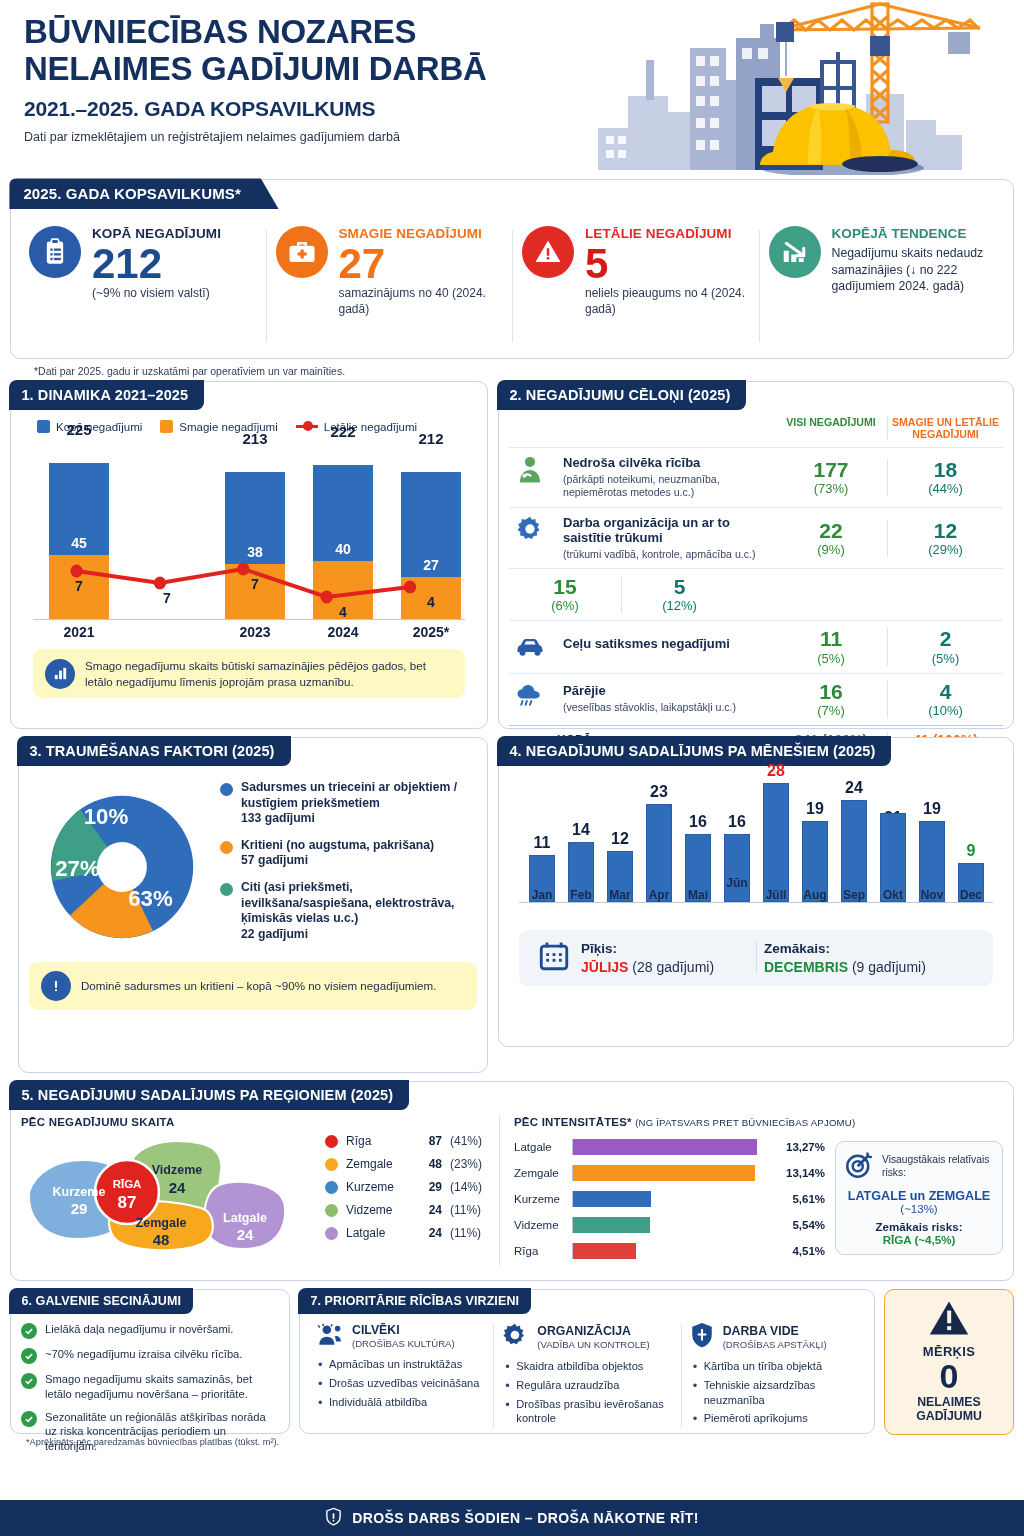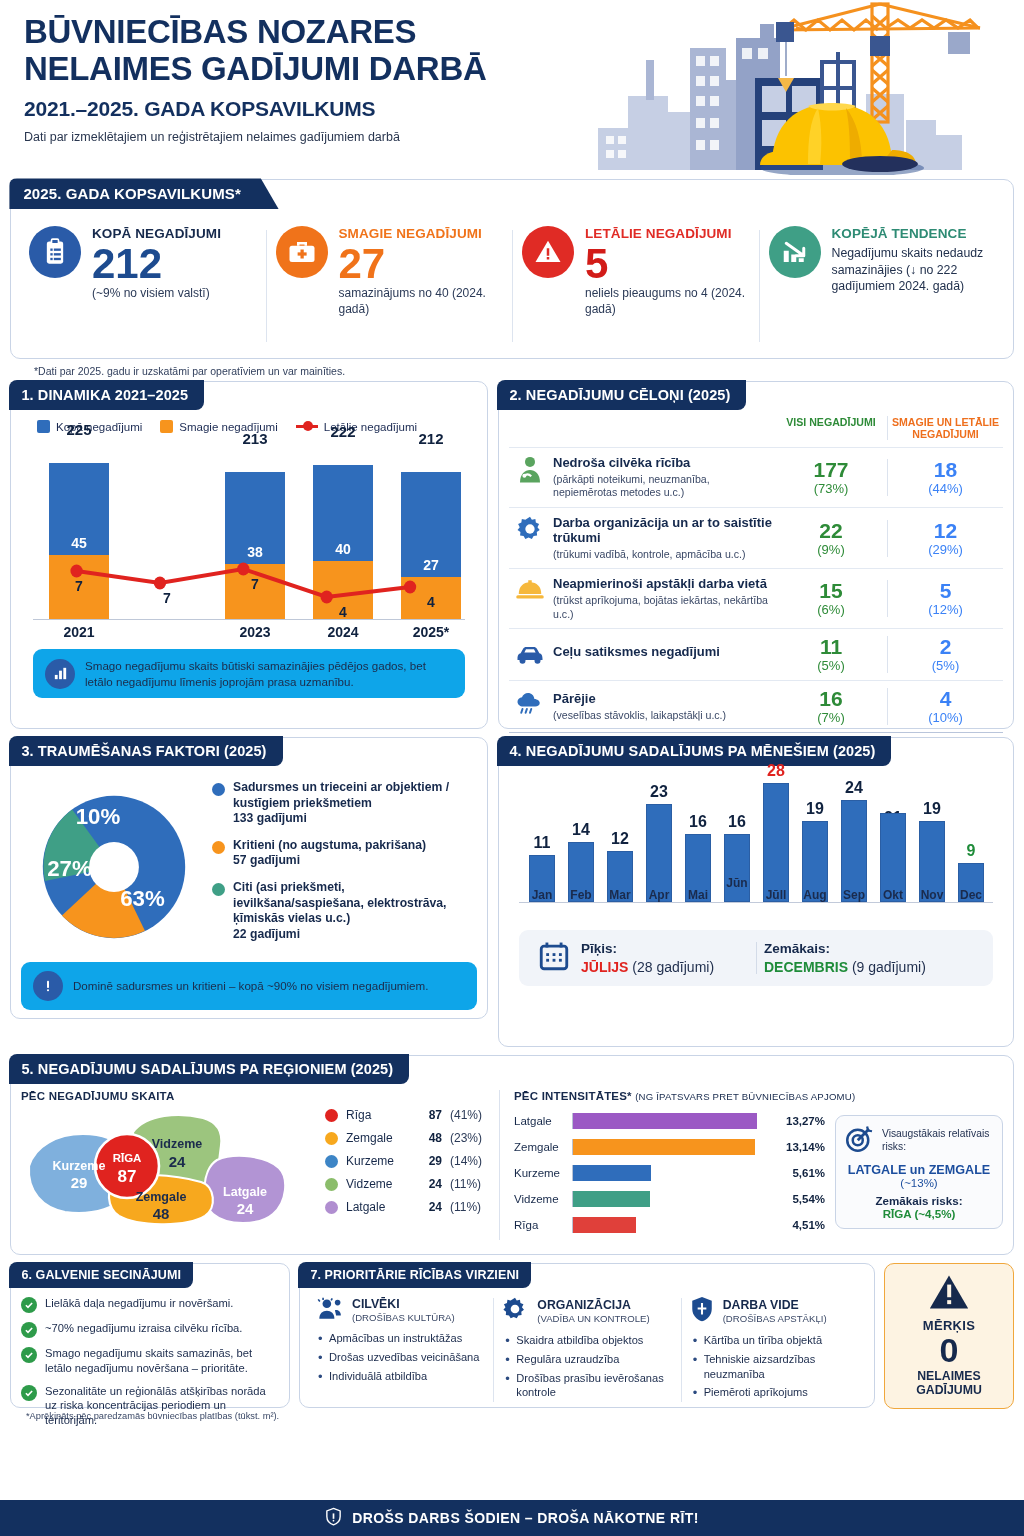--- a/index.html
+++ b/index.html
@@ -75,7 +75,7 @@
   .cz-head .c2 { width:112px; color:#2e8b38; }
   .cz-head .c3 { width:116px; color:#ee6f1d; border-left:1px solid #dce3ee; }
   .cz-row { display:flex; align-items:center; border-top:1px solid #e3e9f2; padding:7px 0; }
-  .cz-row .c1 { flex:1; display:flex; gap:6px; align-items:flex-start; padding-left:4px; }
+  .cz-row .c1 { flex:1; display:flex; gap:16px; align-items:flex-start; padding-left:4px; }
   .cz-row .c2 { width:112px; text-align:center; color:#2e8b38; }
   .cz-row .c3 { width:116px; text-align:center; color:#3b82f6; border-left:1px solid #dce3ee; }
   .cz-ico { width:34px; flex:0 0 34px; display:flex; align-items:center; justify-content:center; }

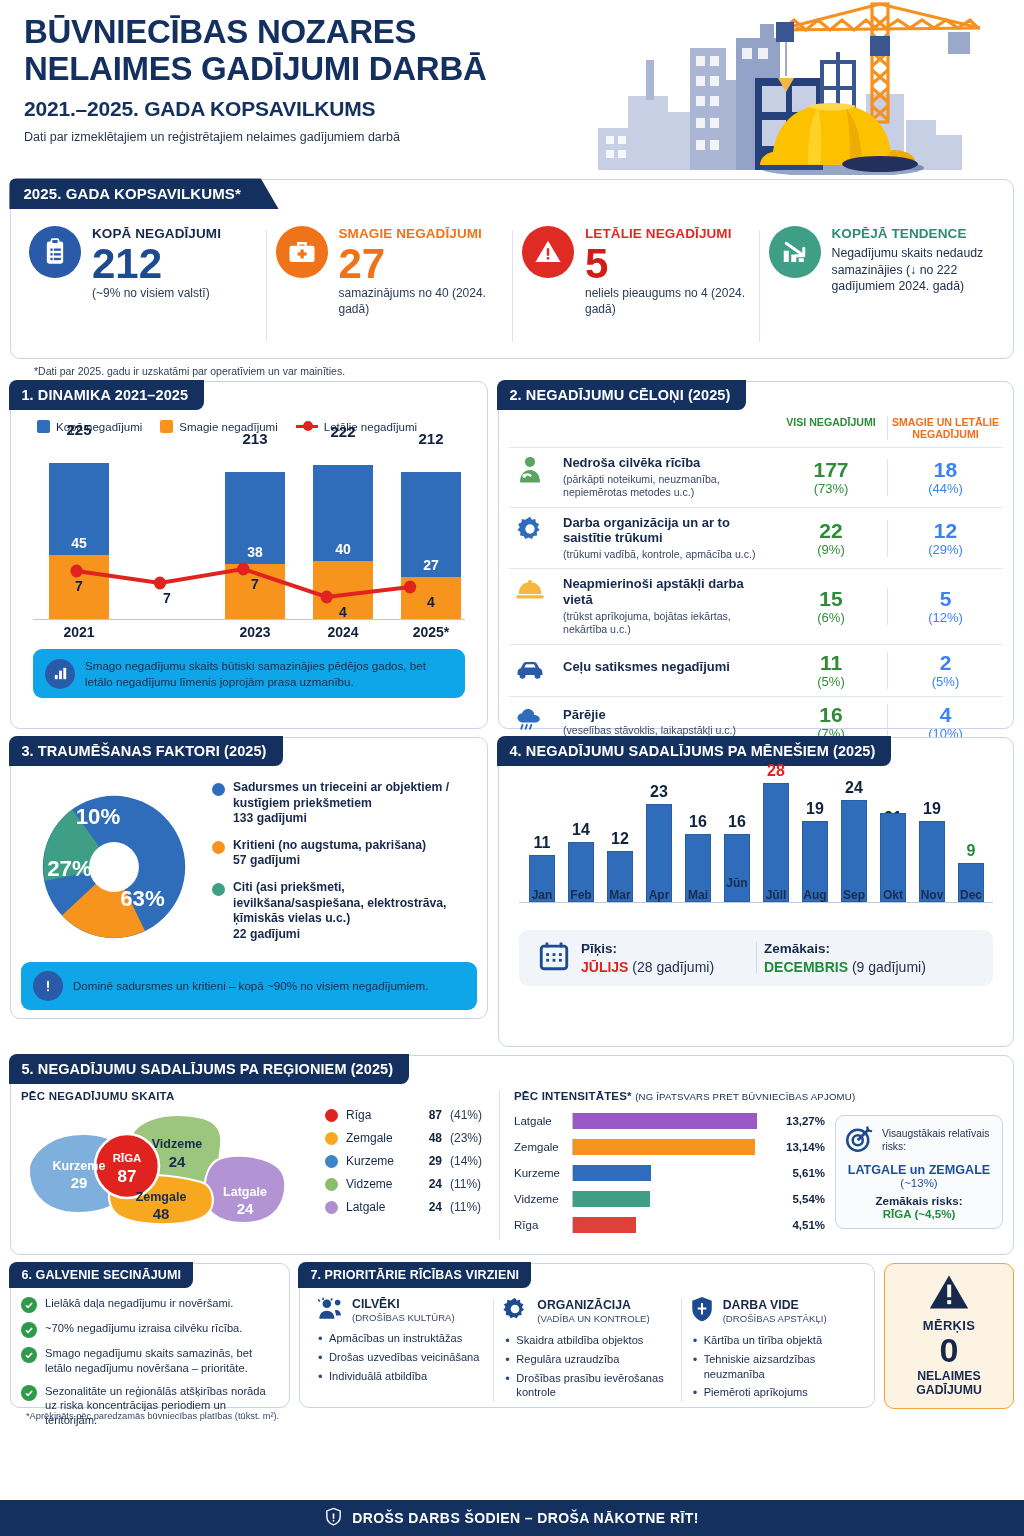--- a/index.html
+++ b/index.html
@@ -77,7 +77,7 @@
   .cz-row { display:flex; align-items:center; border-top:1px solid #e3e9f2; padding:7px 0; }
   .cz-row .c1 { flex:1; display:flex; gap:16px; align-items:flex-start; padding-left:4px; }
   .cz-row .c2 { width:112px; text-align:center; color:#2e8b38; }
-  .cz-row .c3 { width:116px; text-align:center; color:#3b82f6; border-left:1px solid #dce3ee; }
+  .cz-row .c3 { width:116px; text-align:center; color:#0f766e; border-left:1px solid #dce3ee; }
   .cz-ico { width:34px; flex:0 0 34px; display:flex; align-items:center; justify-content:center; }
   .cz-t { font-size:13px; font-weight:bold; line-height:1.2; color:#15294d; }
   .cz-s { font-size:10.6px; line-height:1.28; color:#3a4866; margin-top:2px; }

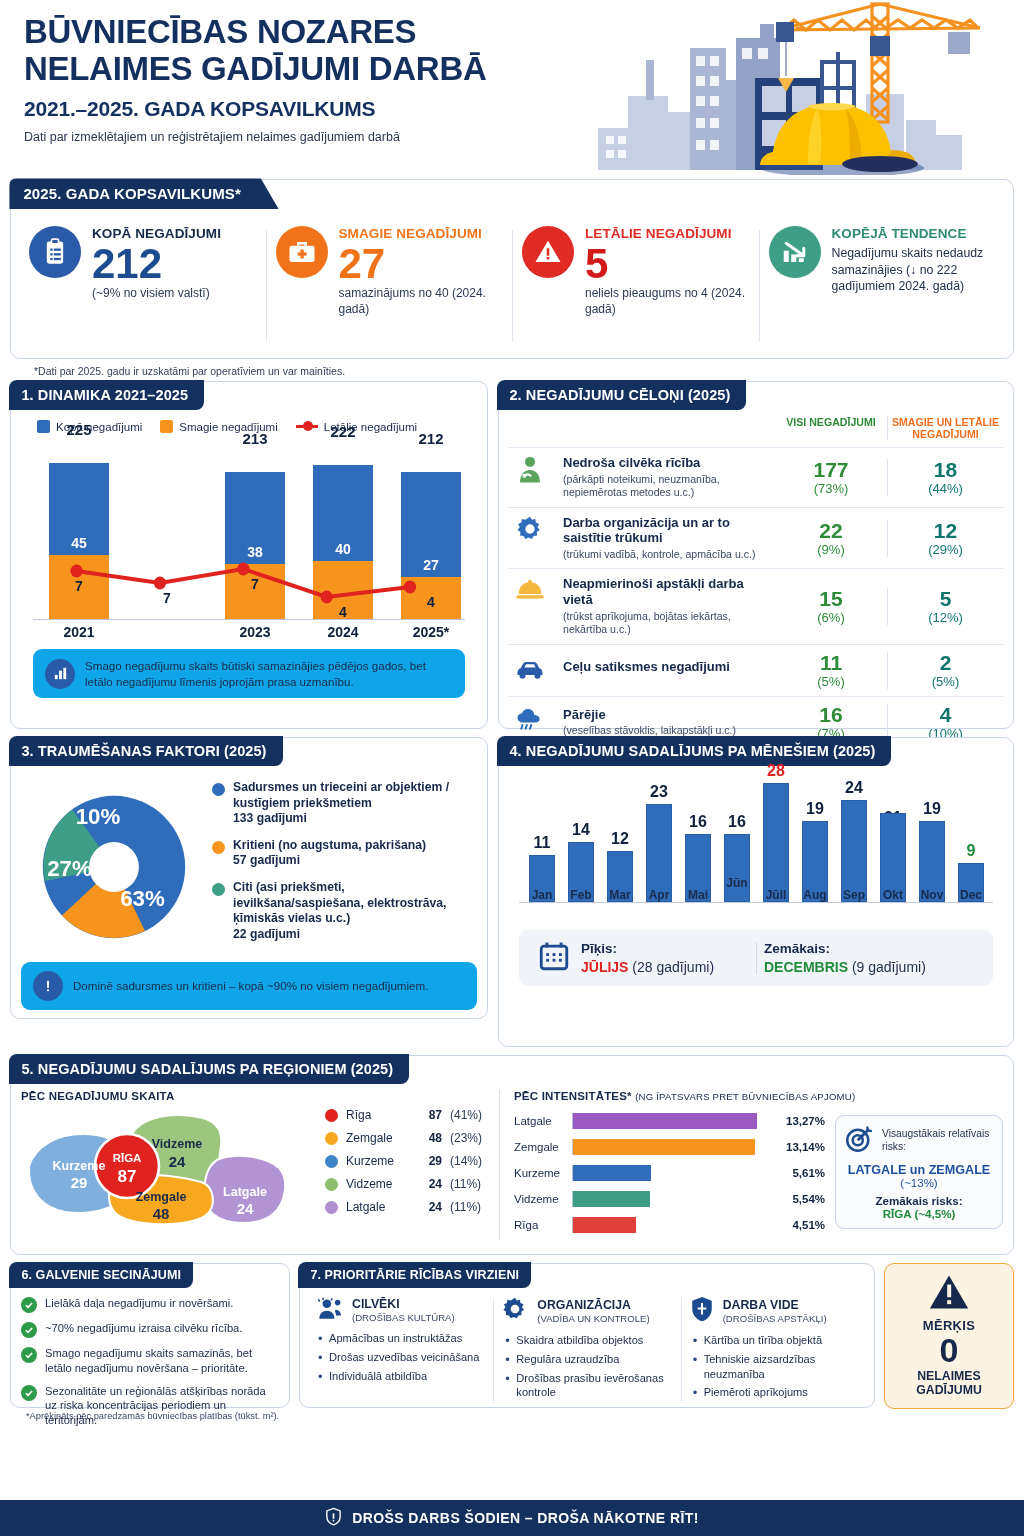--- a/index.html
+++ b/index.html
@@ -470,19 +470,6 @@
           </div>
 
           <div class="cz-row">
-            <div class="c1">
-              <div class="cz-ico">
-                <svg width="30" height="26" viewBox="0 0 24 20" fill="#f6b83c">
-                    <path d="M3 14 C3 8 6.5 4.5 12 4.5 C17.5 4.5 21 8 21 14 Z"></path>
-                    <rect x="1" y="15" width="22" height="2.6" rx="1.3"></rect>
-                    <rect x="10.6" y="3" width="2.8" height="4"></rect>
-                  </svg>
-              </div>
-              <div>
-                <div class="cz-t">Neapmierinoši apstākļi darba vietā</div>
-                <div class="cz-s">(trūkst aprīkojuma, bojātas iekārtas, nekārtība u.c.)</div>
-              </div>
-            </div>
             <div class="c2">
                 <div class="cz-n">15</div>
                 <div class="cz-p">(6%)</div>

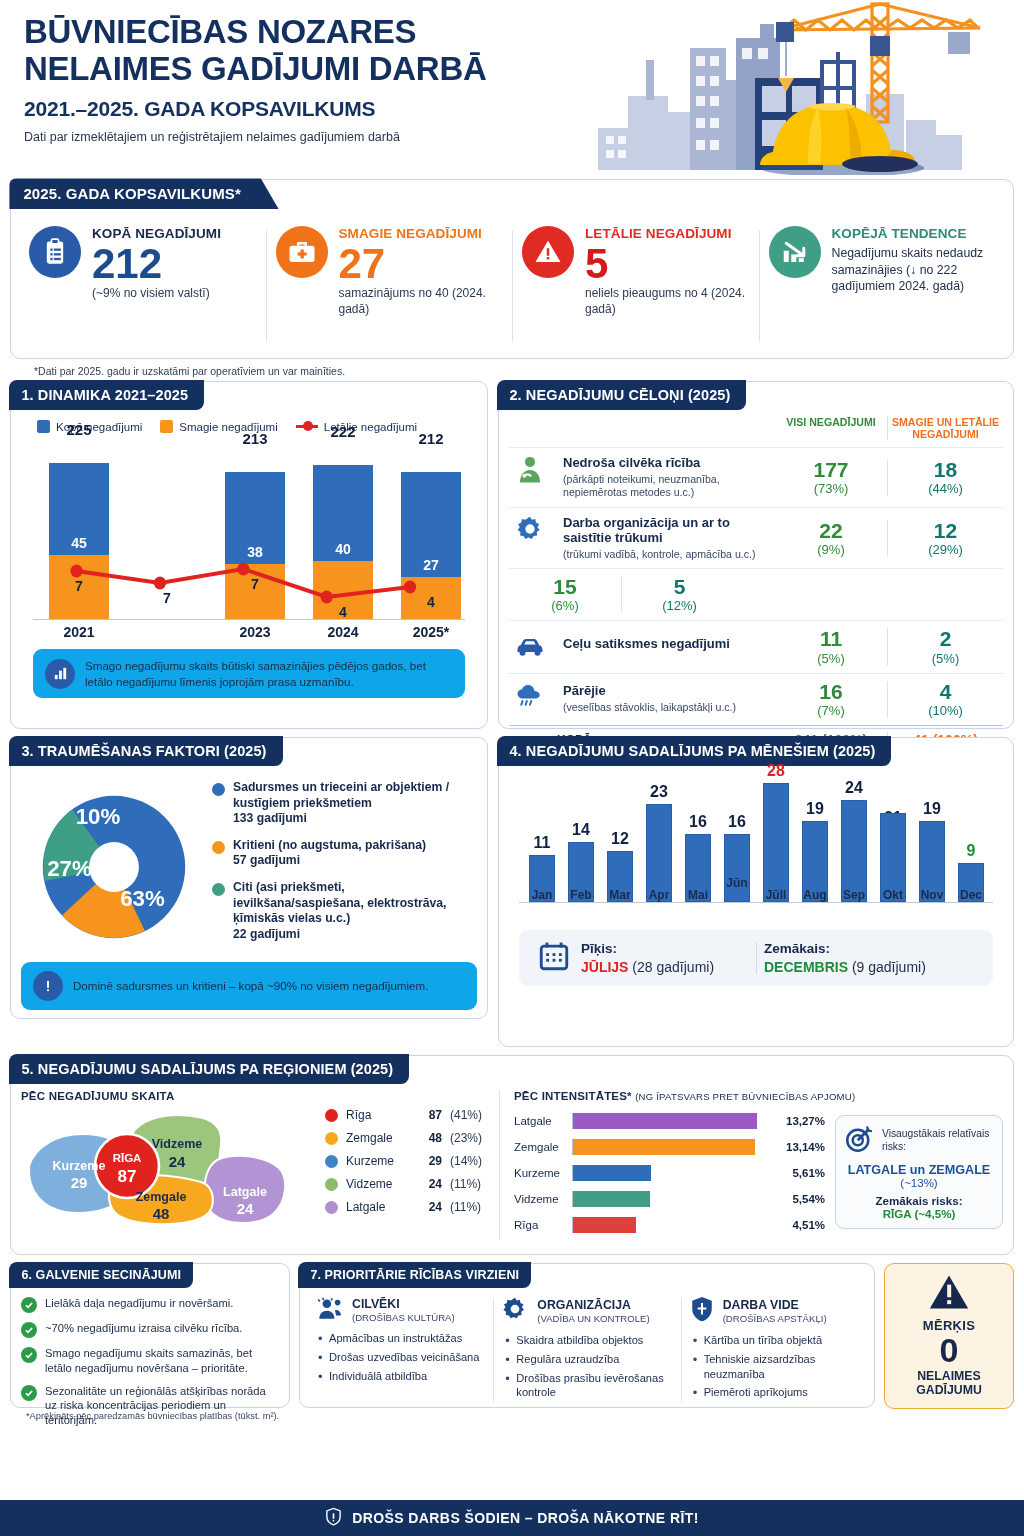--- a/index.html
+++ b/index.html
@@ -64,7 +64,7 @@
   .dyn-axis { position:absolute; left:0; right:0; bottom:21px; height:1.5px; background:#bfc8d8; }
   .dyn-xlab { position:absolute; bottom:0; left:0; right:0; text-align:center; font-size:14px; font-weight:bold; color:#10223f; }
   .fatal-lbl { position:absolute; font-size:14px; font-weight:bold; color:#10223f; text-align:center; width:40px; }
-  .note-box { display:flex; gap:10px; align-items:center; background:#0ea5e9; border-radius:9px; padding:9px 12px; margin:8px 10px 2px; }
+  .note-box { display:flex; gap:10px; align-items:center; background:#fef9c3; border-radius:9px; padding:9px 12px; margin:8px 10px 2px; }
   .note-ico { width:30px; height:30px; border-radius:50%; background:#2a5ba8; flex:0 0 30px; display:flex; align-items:center; justify-content:center; }
   .note-txt { font-size:11.6px; line-height:1.35; color:#1c2b4a; }
 

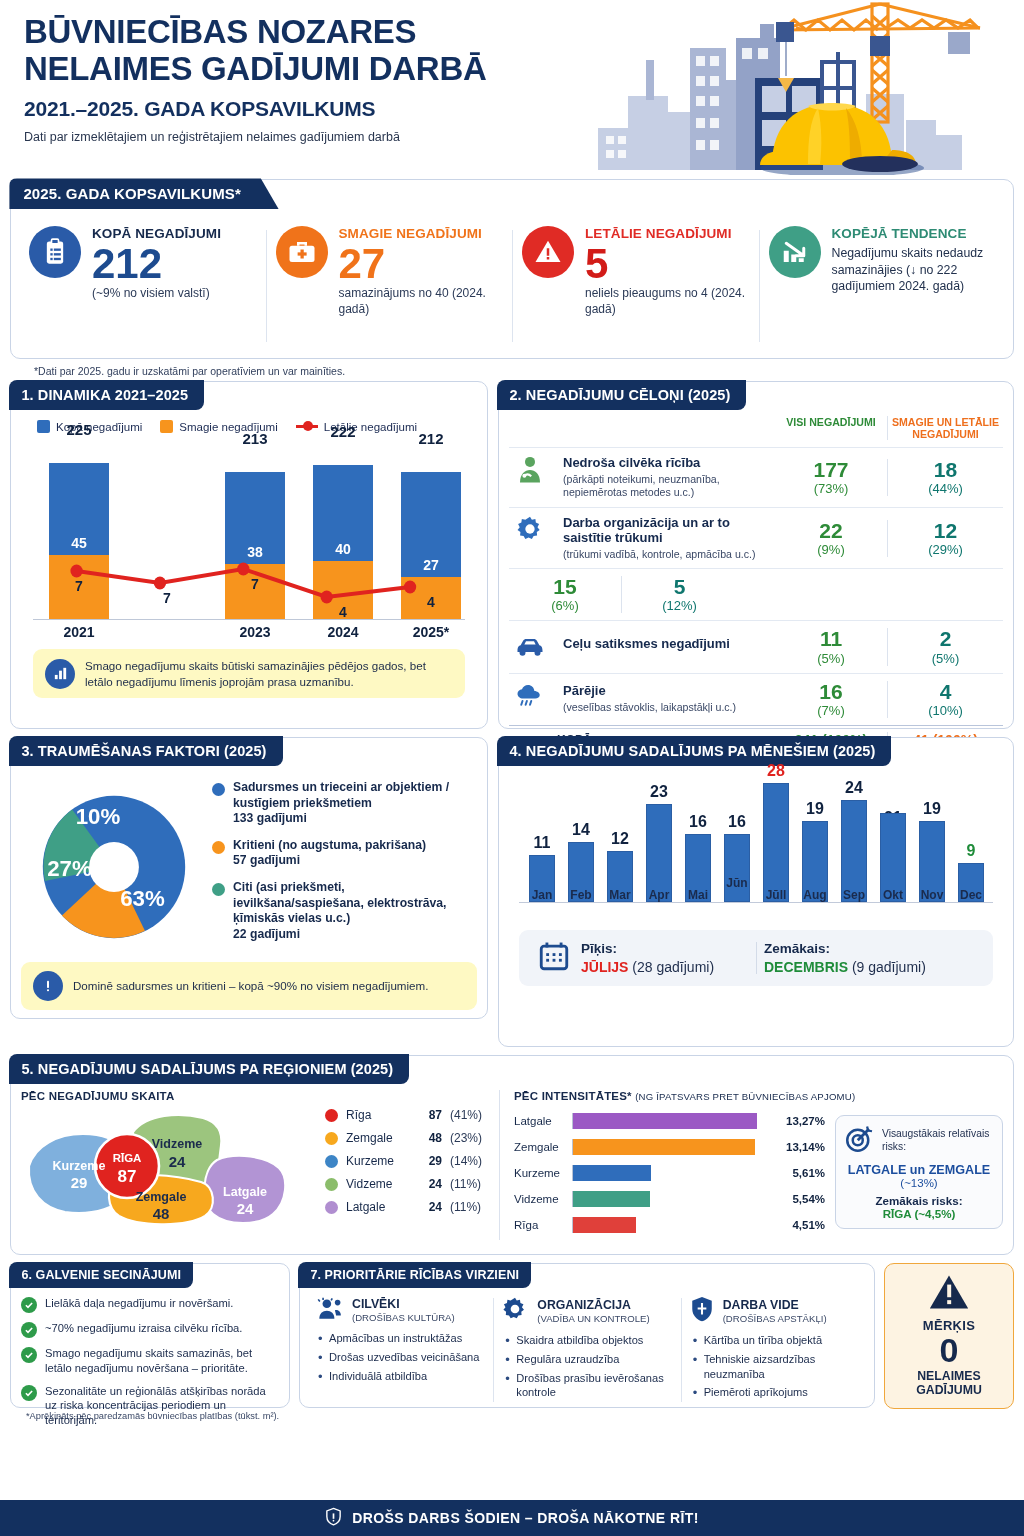--- a/index.html
+++ b/index.html
@@ -543,7 +543,7 @@
 
   <div class="row" style="margin-top:8px;">
     <div class="col-l">
-      <div class="card" style="height:282px;">
+      <div class="card" style="height:336px;margin-left:8px;">
         <div class="tab-title ribbon">3. TRAUMĒŠANAS FAKTORI (2025)</div>
         <div class="donut-wrap">
           <div class="donut-box">

